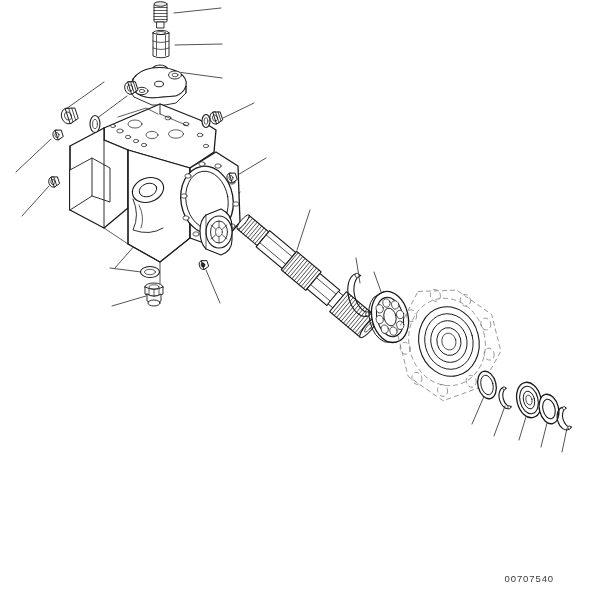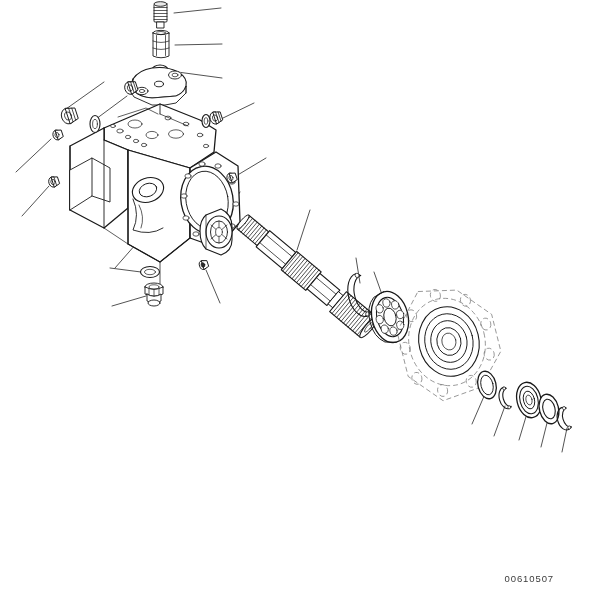--- a/index.html
+++ b/index.html
@@ -408,7 +408,7 @@
 
   </svg>
 
-  <div id="drawing-number">00610507</div>
+  <div id="drawing-number">00707540</div>
 
 </div>
 

